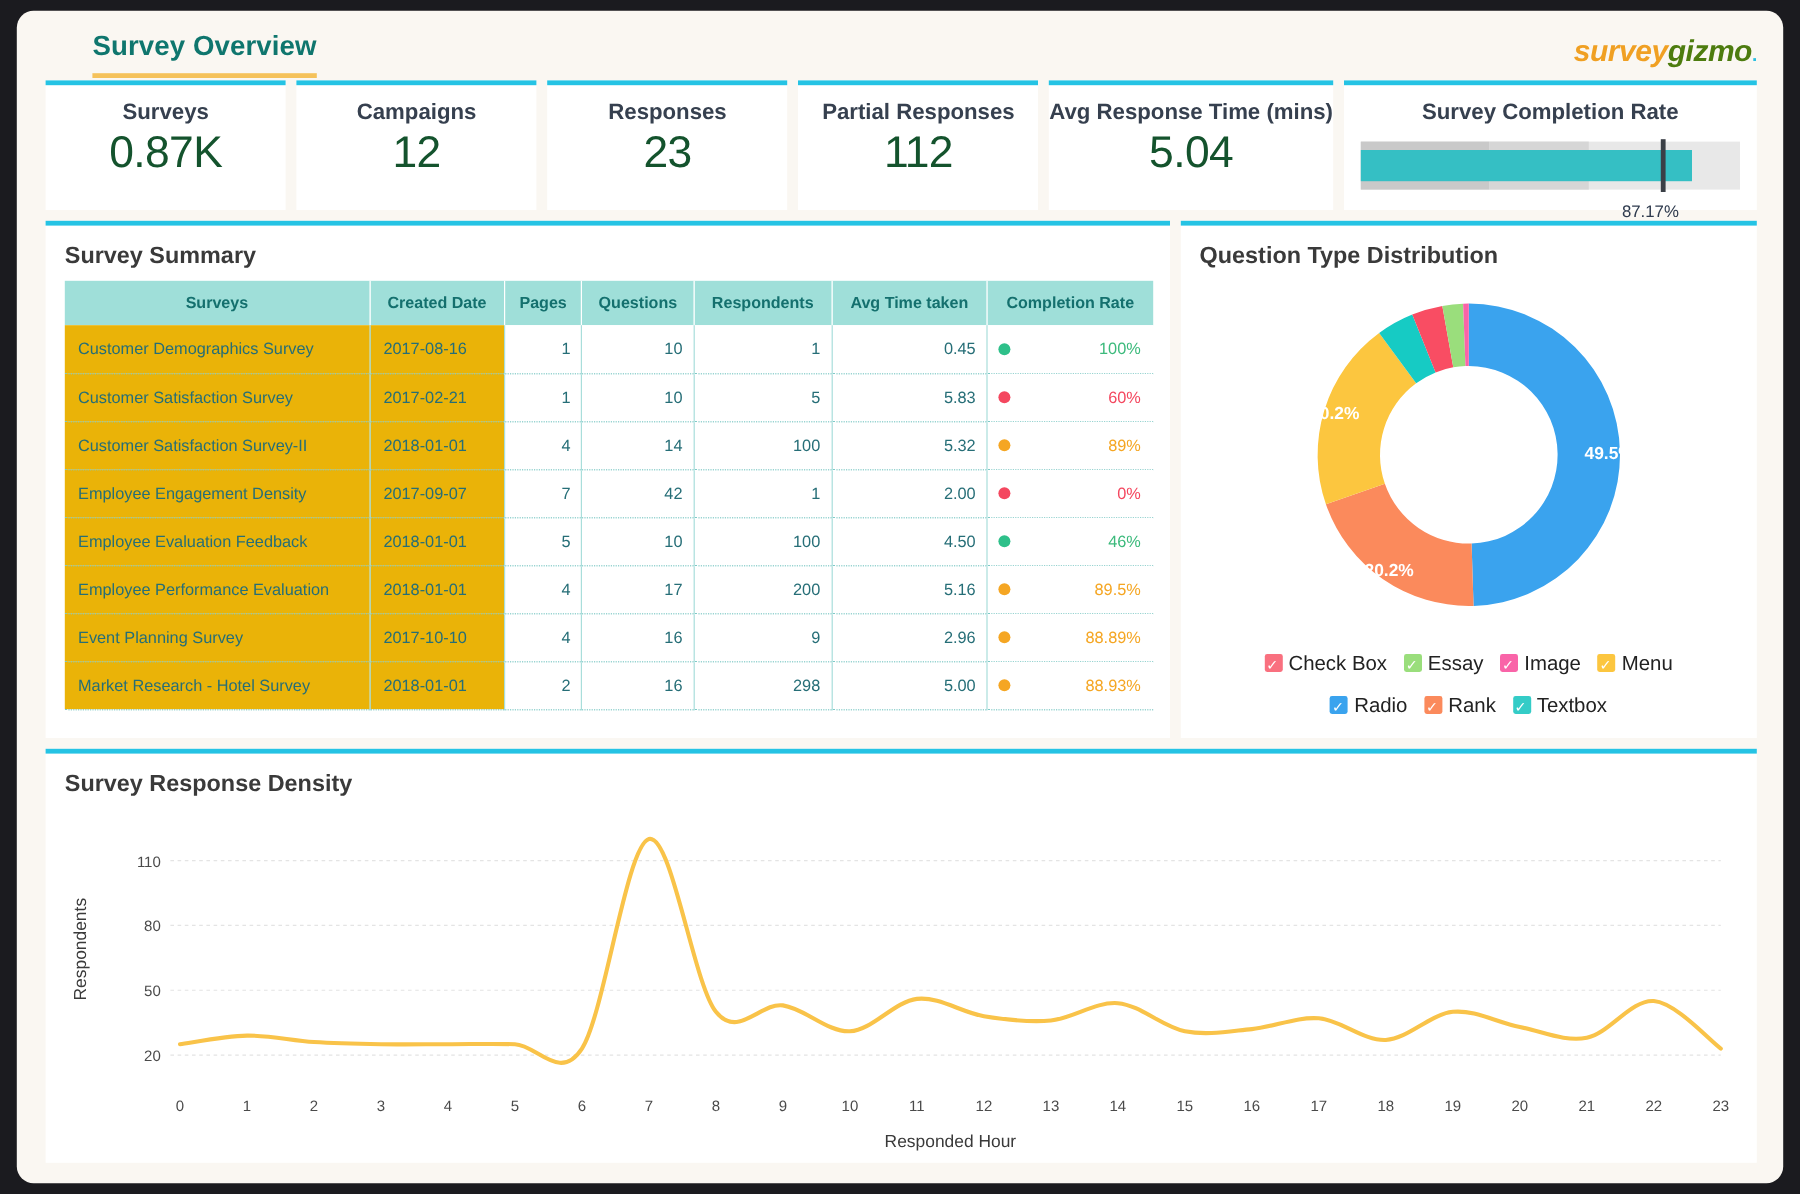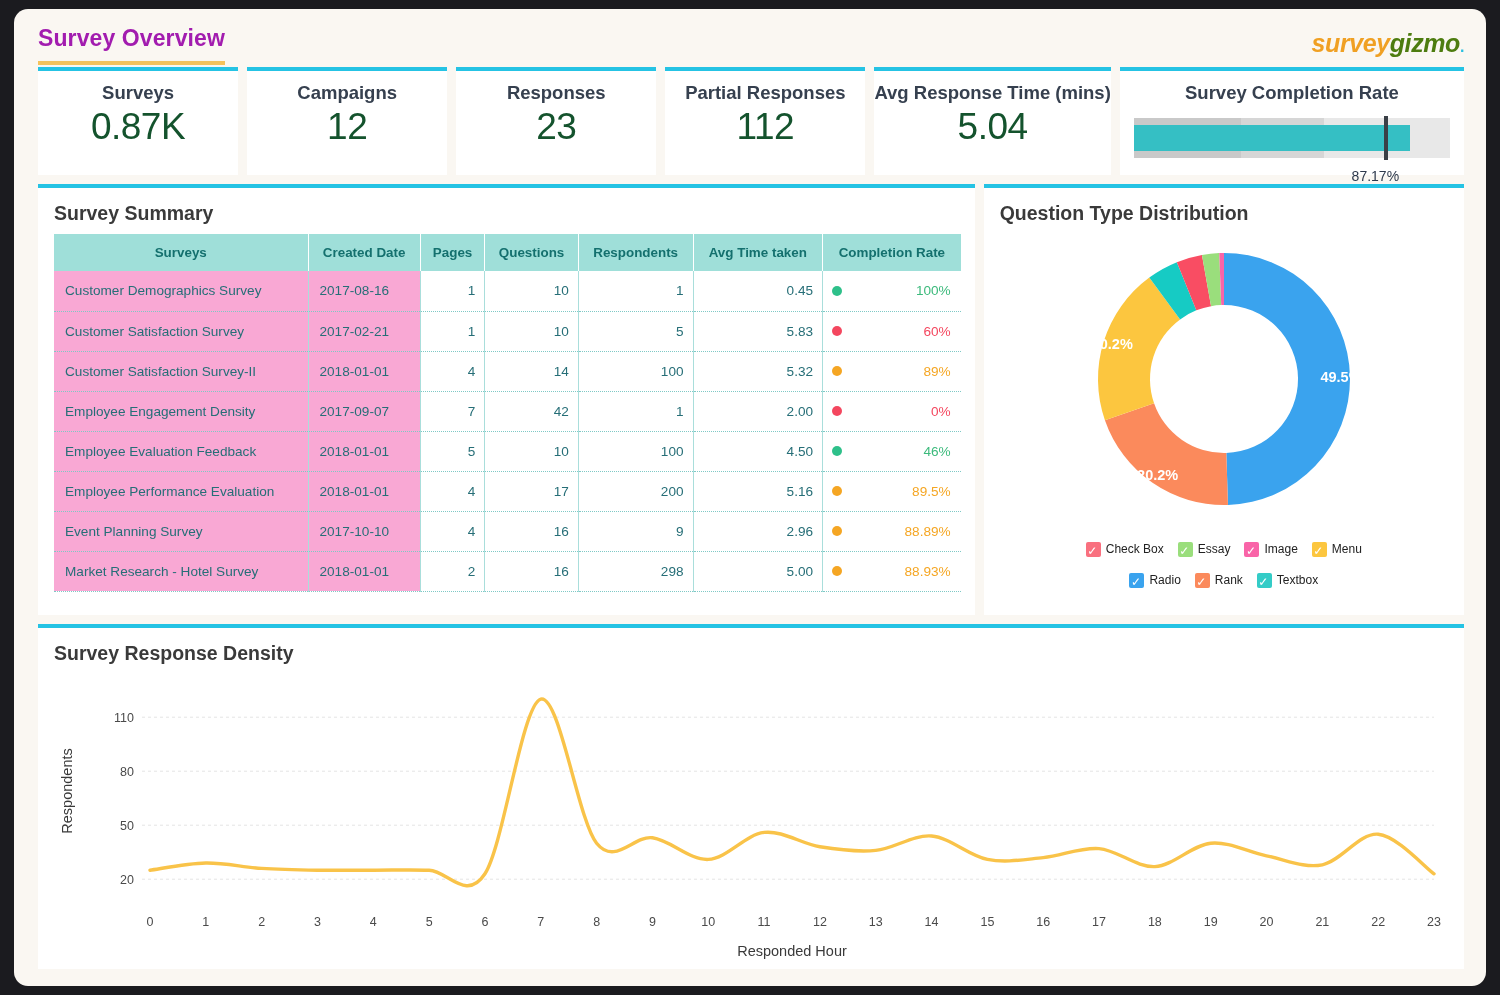--- a/index.html
+++ b/index.html
@@ -28,10 +28,11 @@
     display: inline-block;
     font-size: 23px;
     font-weight: bold;
-    color: #a21caf;
+    color: #0f766e;
     letter-spacing: .1px;
     padding-bottom: 9px;
     border-bottom: 4px solid #f5c25b;
+    margin-left: 39px;
   }
   #logo {
     position: absolute;

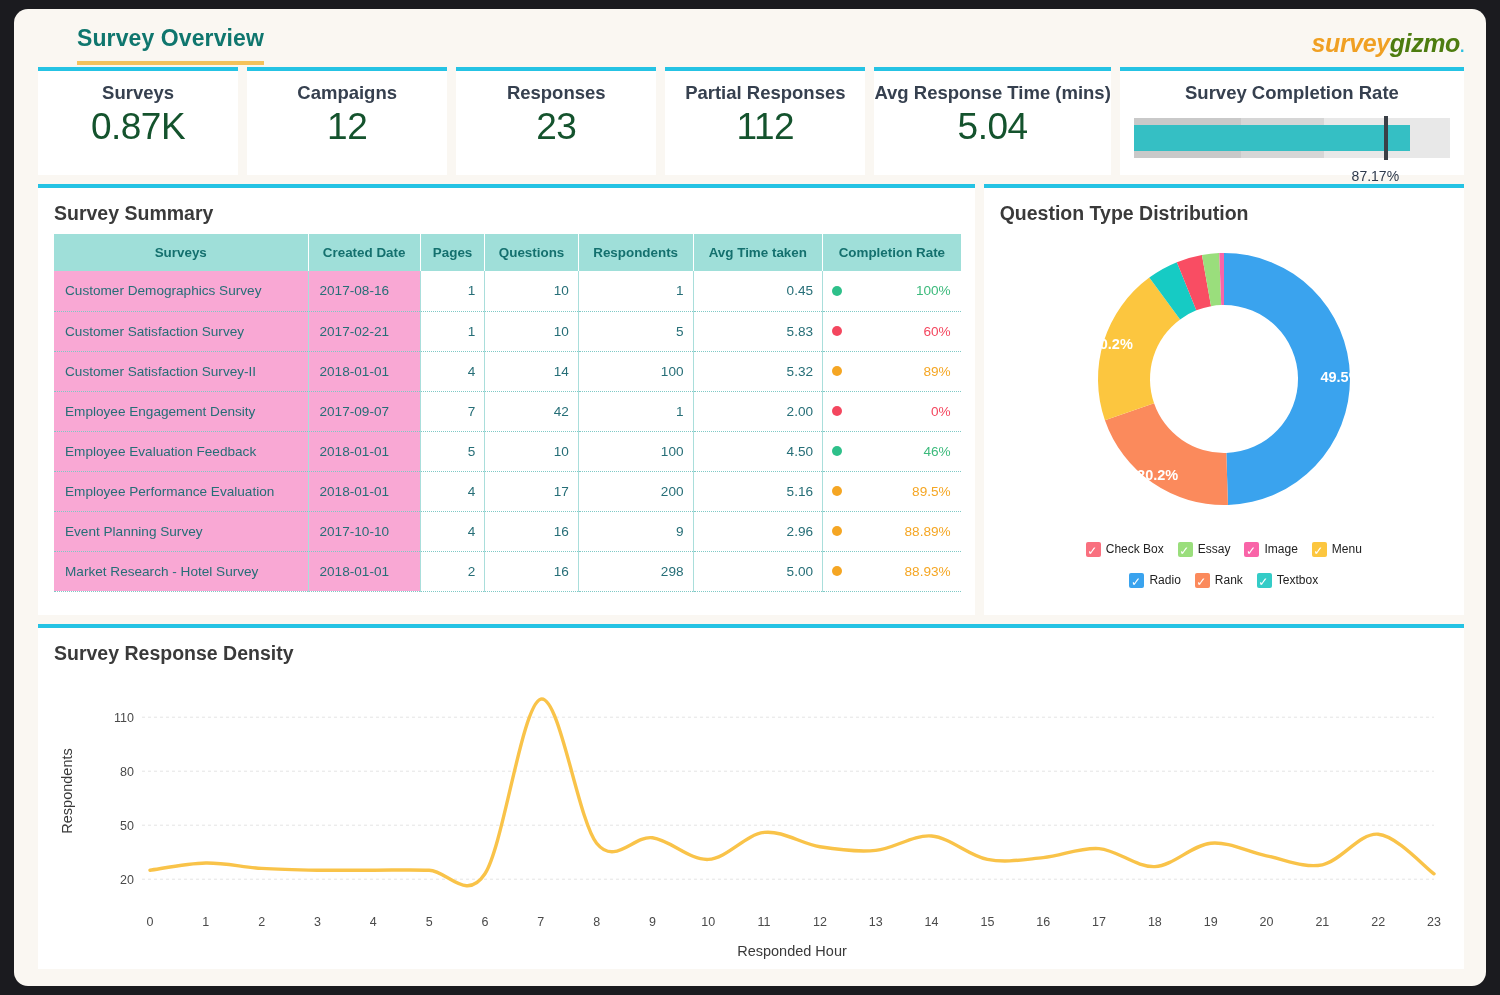--- a/index.html
+++ b/index.html
@@ -154,7 +154,7 @@
   }
   tbody td:last-child { border-right: none; }
   tbody tr:last-child td { border-bottom: 1px dotted #7fc9c6; margin-left: 22px; }
-  td.c-name, td.c-date { background: #f9a8d4; }
+  td.c-name, td.c-date { background: #eab308; }
   td.c-name { text-align: left; padding-left: 11px; }
   td.c-date { text-align: left; padding-left: 11px; }
   td.num { text-align: right; background: #ffffff; }

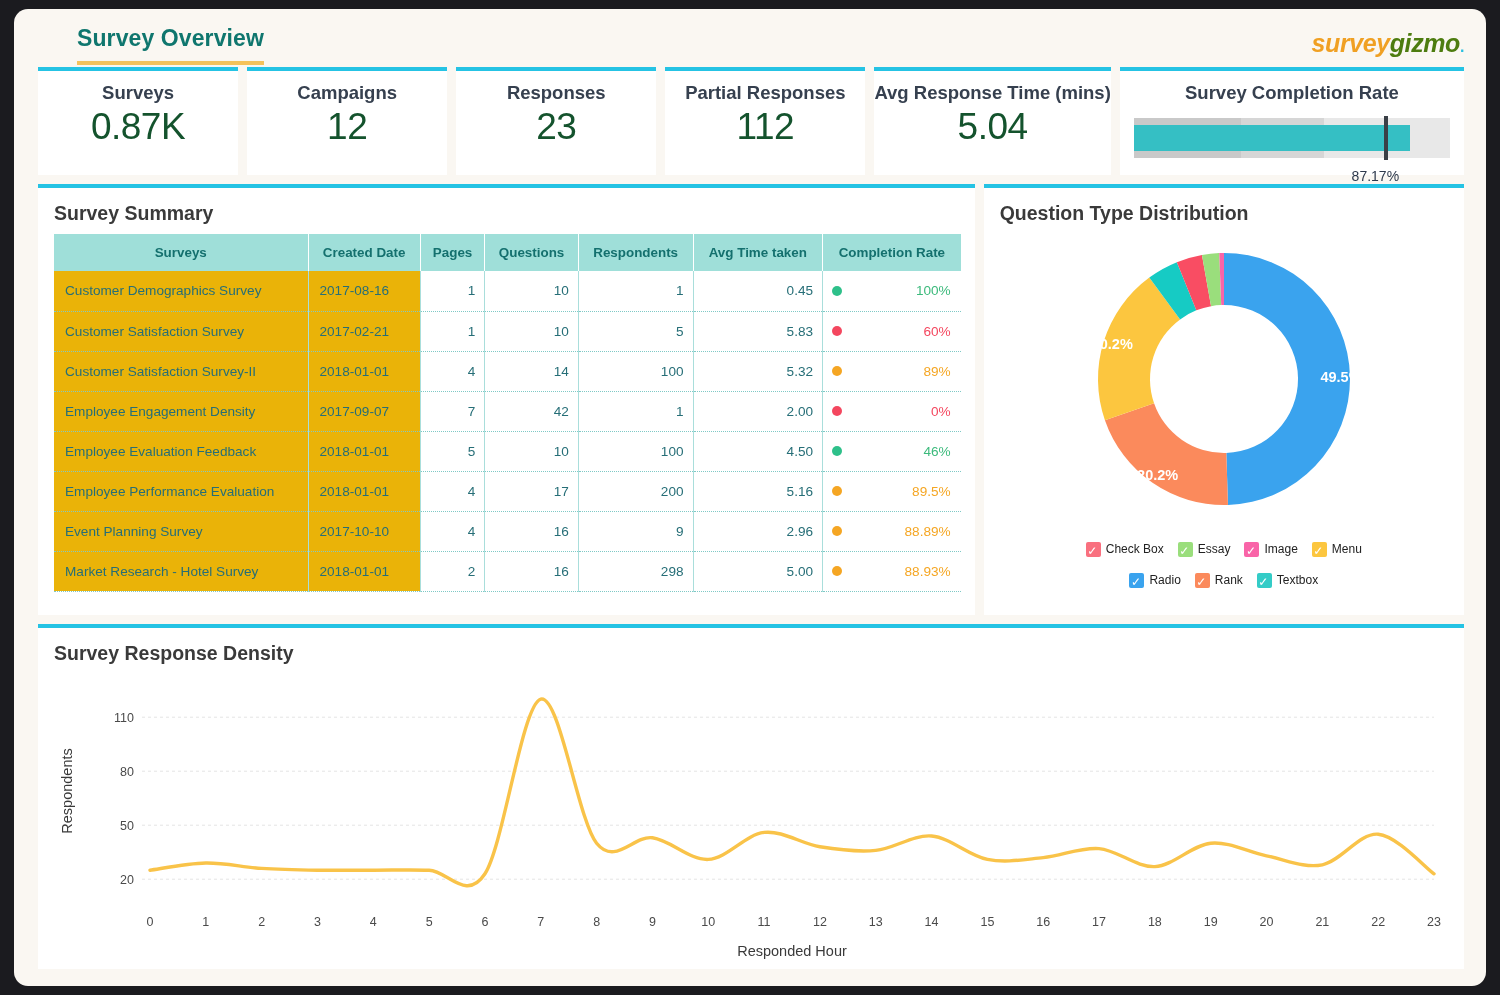--- a/index.html
+++ b/index.html
@@ -201,7 +201,7 @@
     display: inline-flex;
     align-items: center;
     margin: 0 7px;
-    font-size: 12px;
+    font-size: 17px;
     color: #222;
     white-space: nowrap;
   }

